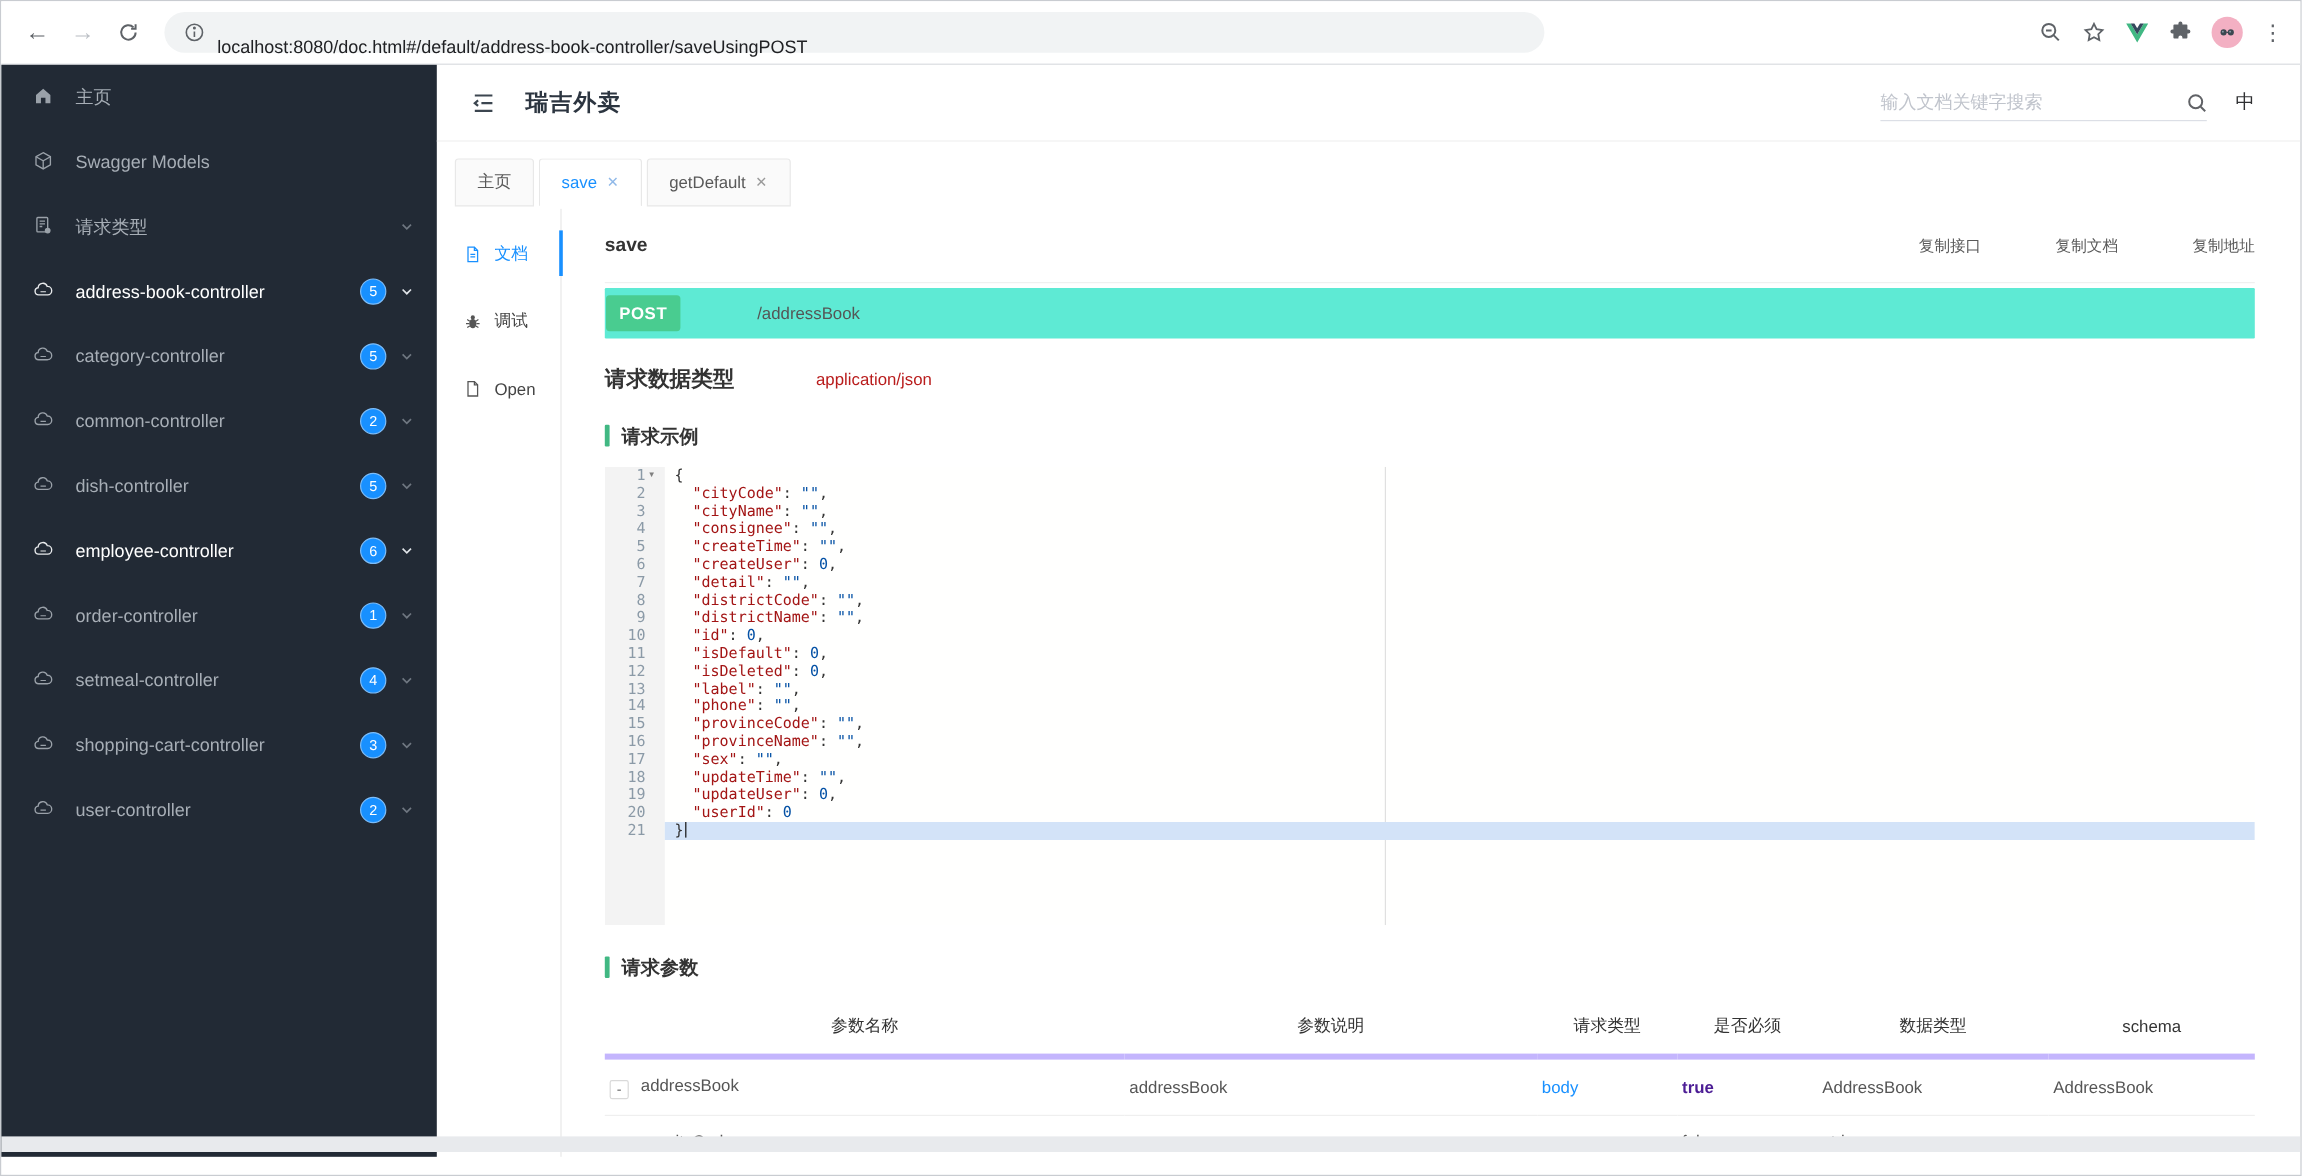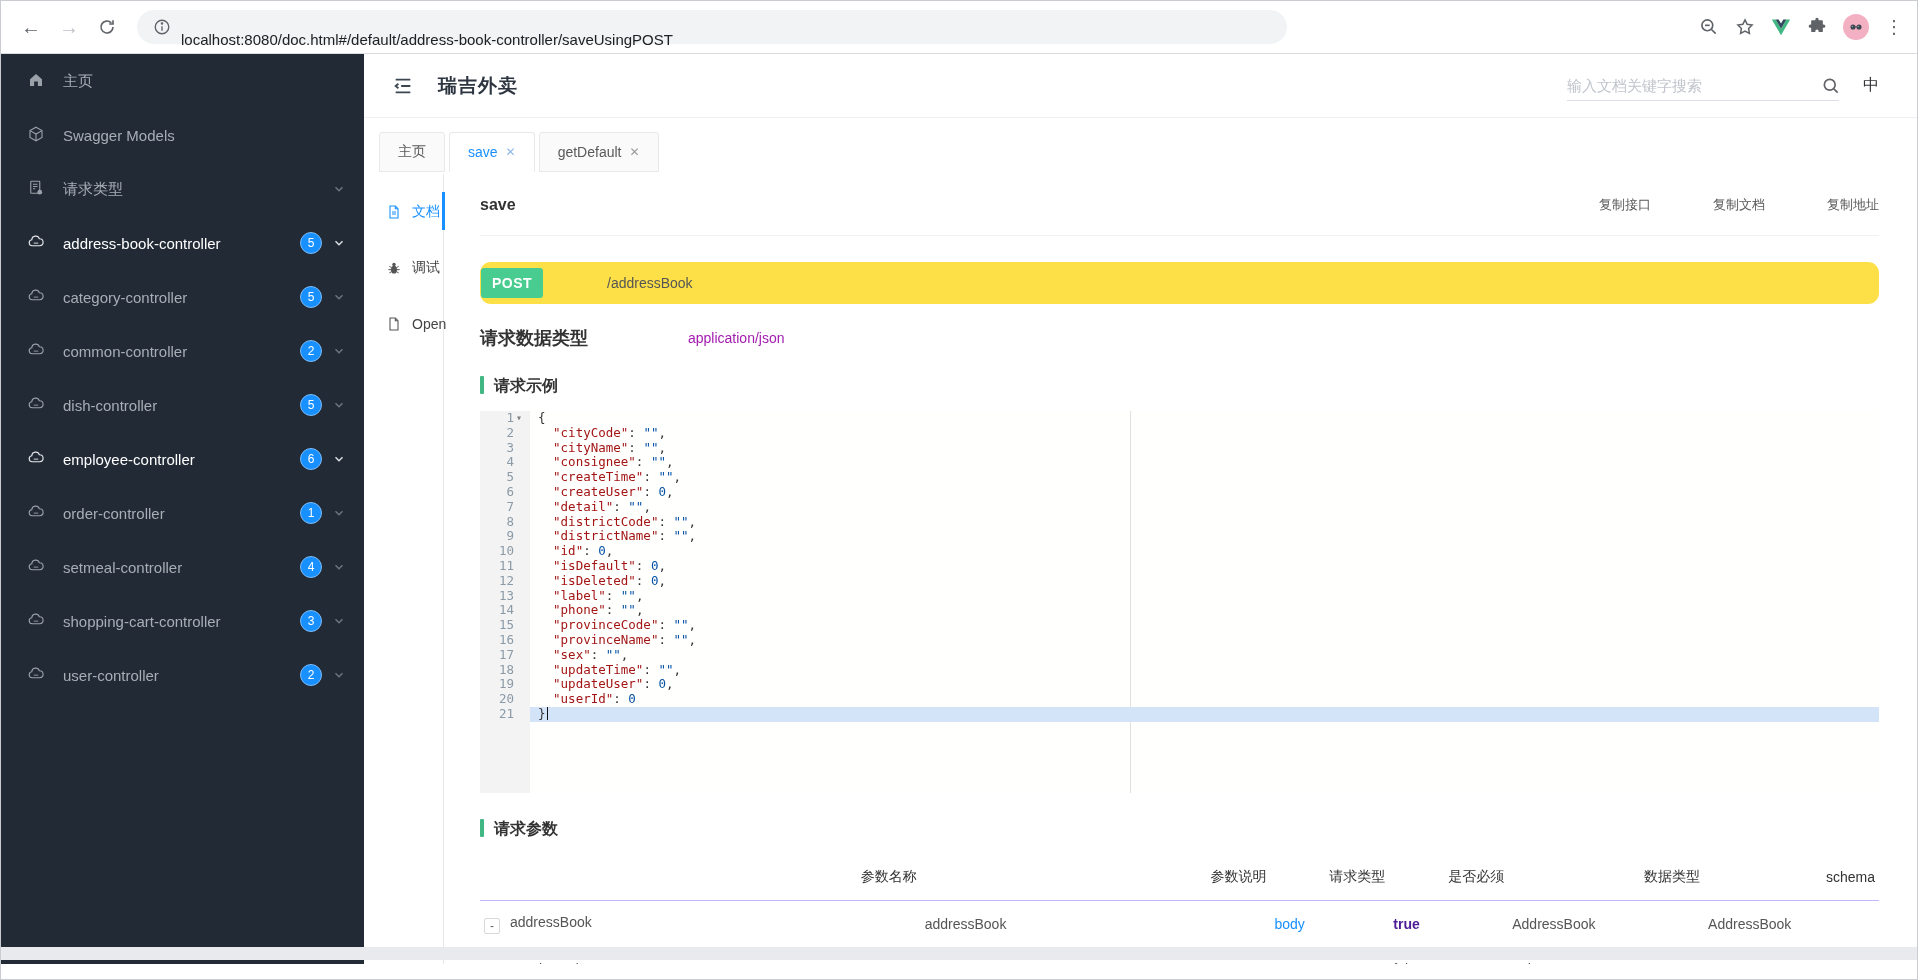--- a/index.html
+++ b/index.html
@@ -67,7 +67,7 @@
 
   
   .content-row { flex:1; display:flex; min-height:0; }
-  .doc-menu { width:80px; border-right:1px solid #e8e8e8; padding-top:10px; flex:none; }
+  .doc-menu { width:104px; border-right:1px solid #e8e8e8; padding-top:10px; flex:none; }
   .doc-menu-item { position:relative; height:56px; display:flex; align-items:center;
     padding-left:22px; gap:10px; font-size:14px; color:#444; cursor:pointer; }
   .doc-menu-item .m-icon { width:16px; height:16px; color:#555; }

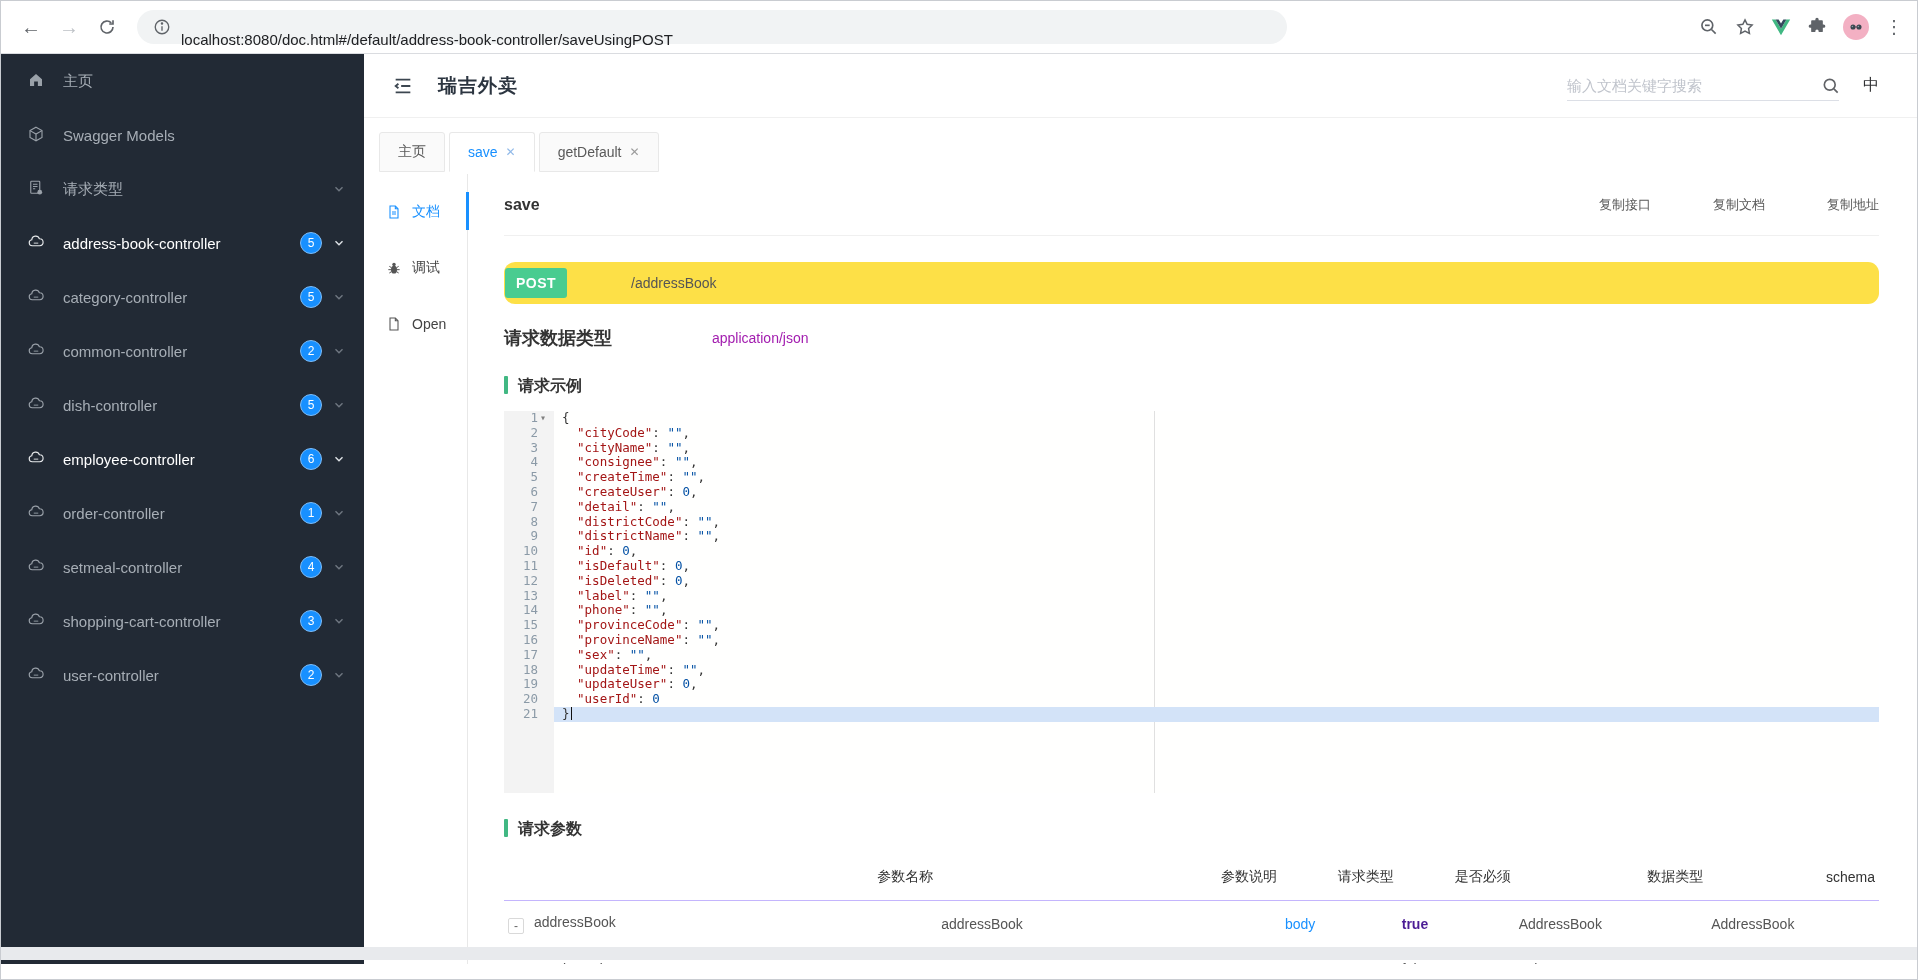--- a/index.html
+++ b/index.html
@@ -83,7 +83,7 @@
   .copy-links { margin-left:auto; display:flex; gap:62px;justify-content:space-between; }
   .copy-link { font-size:13px; color:#595959; cursor:pointer; }
 
-  .method-row { margin-top:26px; background:#fde047; border-radius:11px; height:42px;
+  .method-row { margin-top:4px; background:#5eead4; border-radius:1px; height:42px;
     display:flex; align-items:center; }
   .method-badge { width:62px; height:30px; margin-left:1px; background:#49cc90; color:#fff;
     font-weight:700; font-size:14px; border-radius:3px; display:flex; align-items:center;

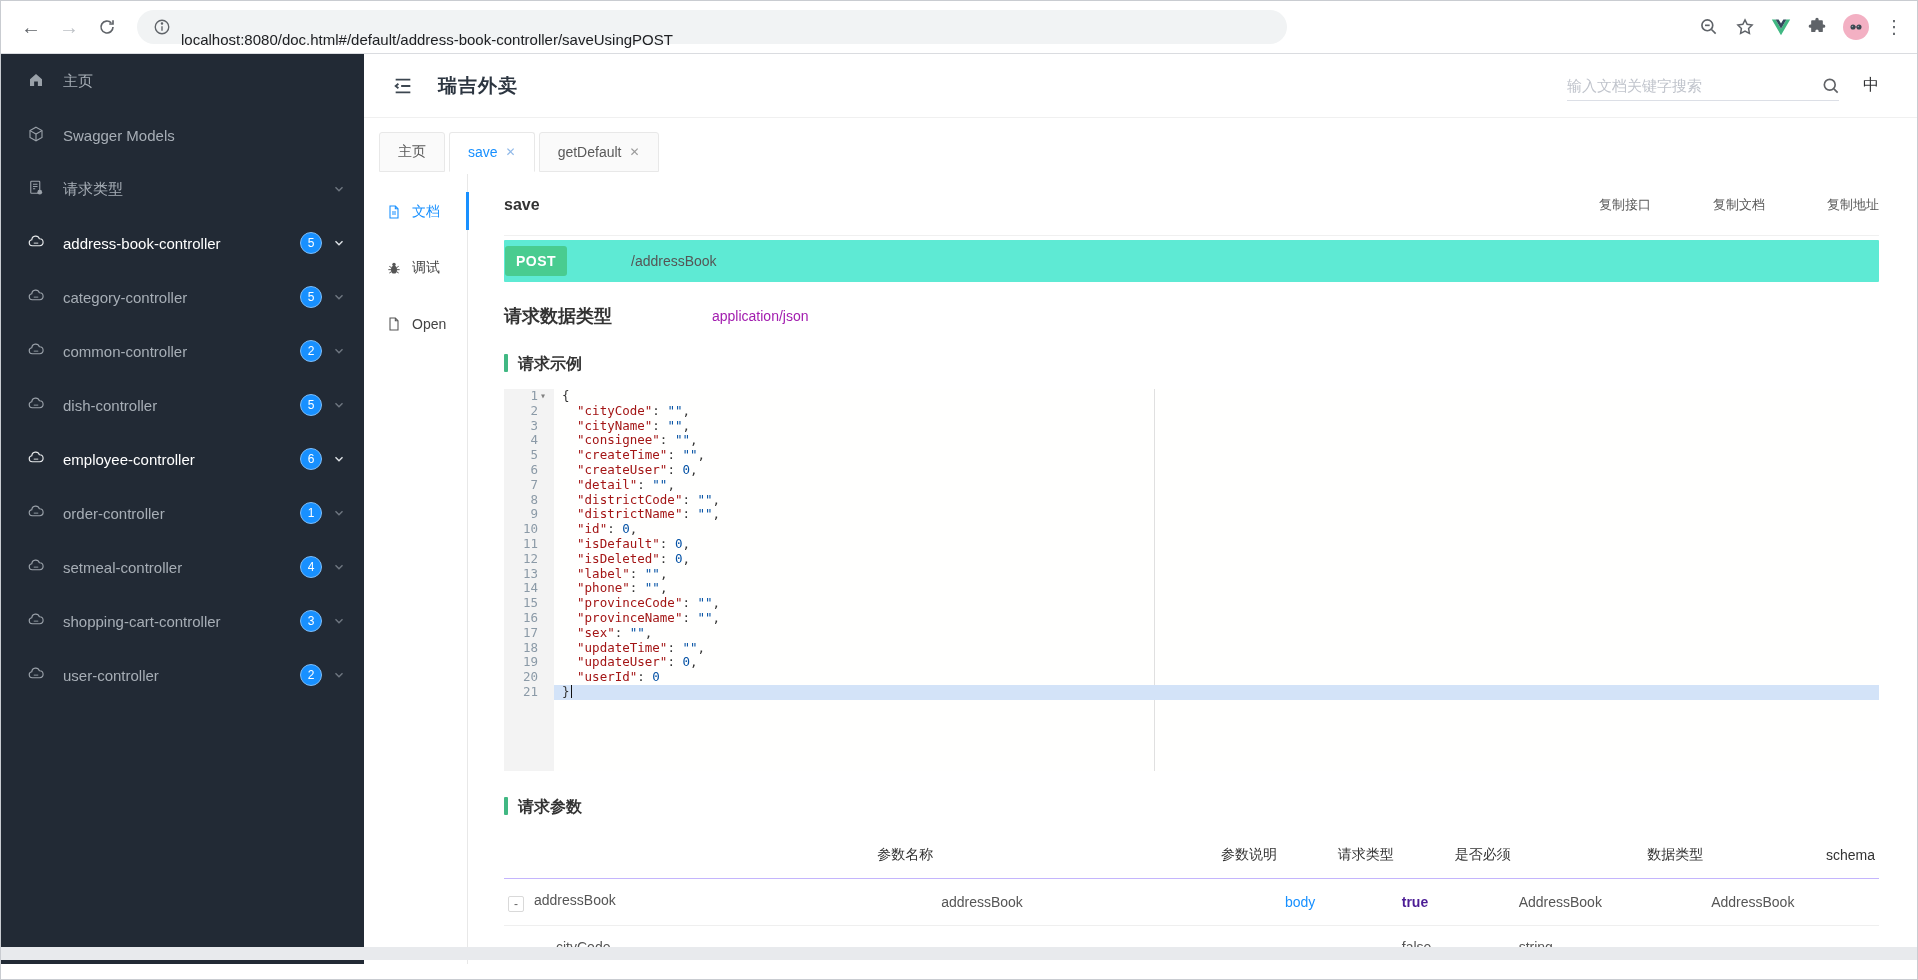--- a/index.html
+++ b/index.html
@@ -93,7 +93,7 @@
   .meta-row { display:flex; margin-top:22px; }
   .meta-pair { flex:1; display:flex; align-items:center; }
   .meta-label { font-size:18px; font-weight:700; color:#333; }
-  .meta-value { font-size:14px; color:#a21caf; margin-left:100px; }
+  .meta-value { font-size:14px; color:#b91c1c; margin-left:68px; }
 
   .section-title { display:flex; align-items:flex-start; gap:10px; margin:26px 0 14px 0; }
   .section-bar { width:4px; height:18px; background:#41b883; border-radius:1px; }

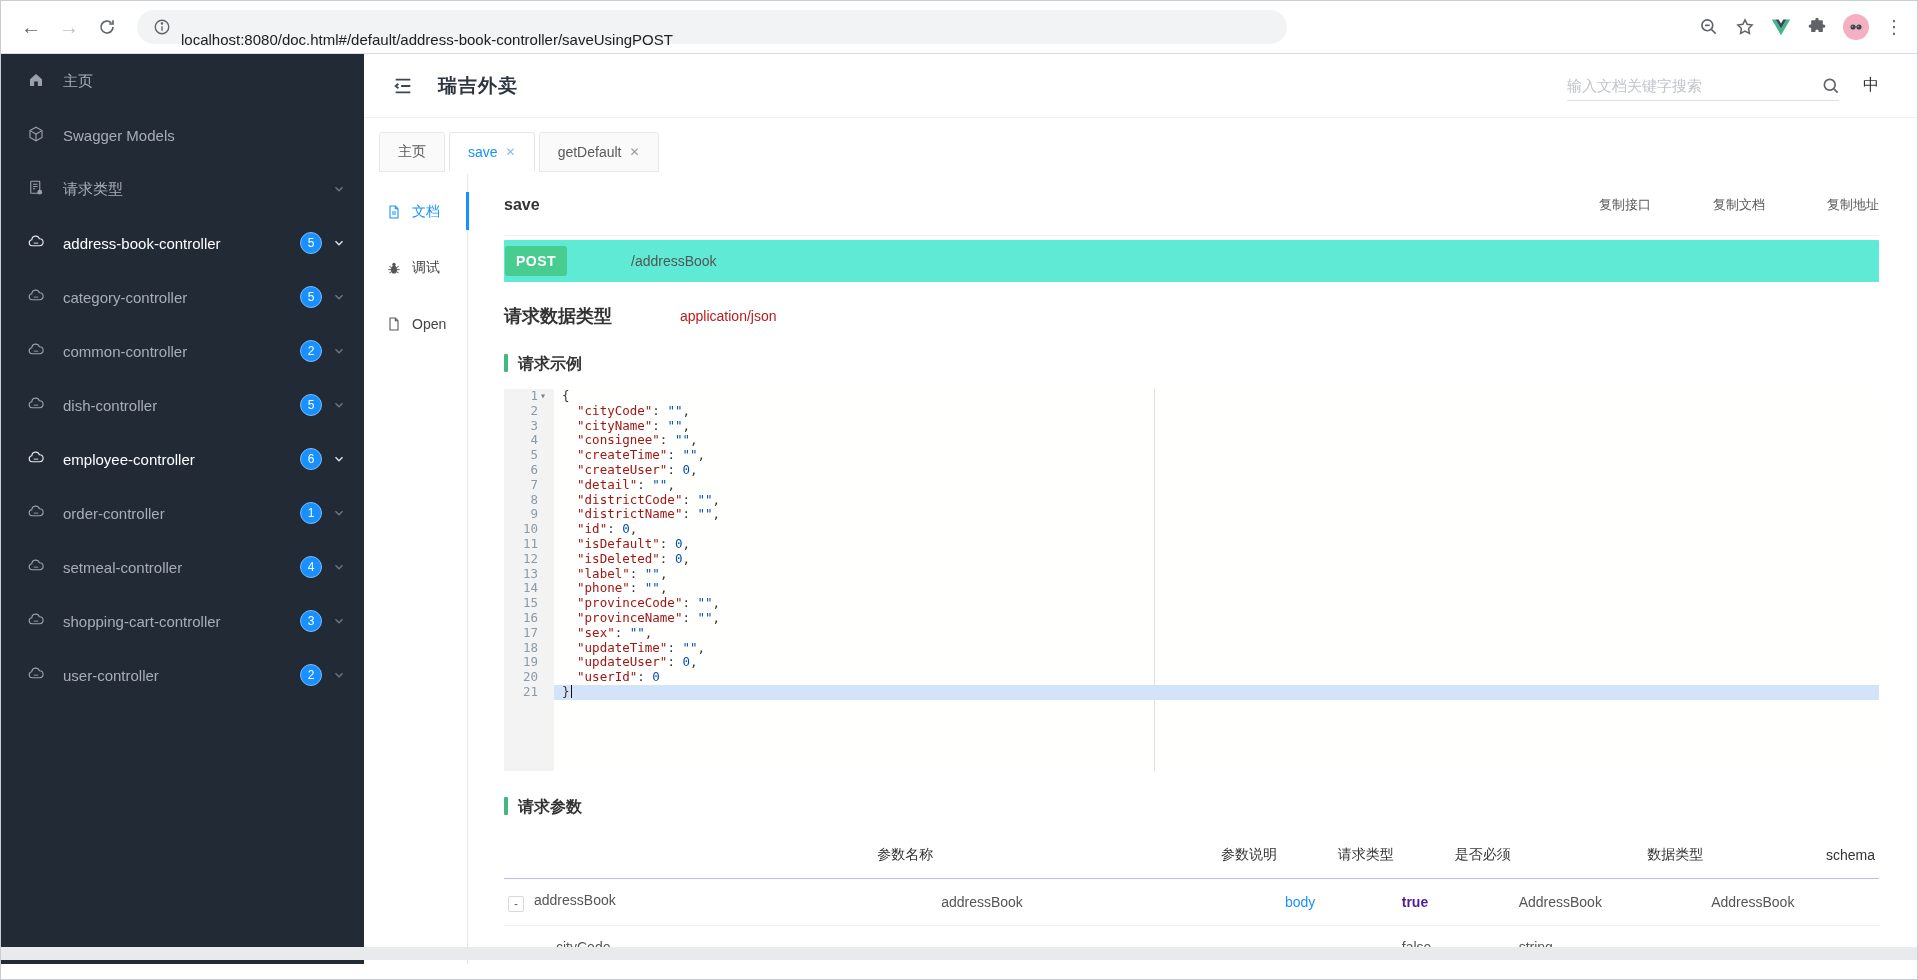--- a/index.html
+++ b/index.html
@@ -119,8 +119,8 @@
 
   
   .param-table { width:100%; border-collapse:collapse; margin-bottom:4px; }
-  .param-table th { text-align:right; font-size:14px; color:#333; font-weight:500;
-    padding:14px 4px; border-bottom:1px solid #c4b5fd; }
+  .param-table th { text-align:center; font-size:14px; color:#333; font-weight:500;
+    padding:14px 4px; border-bottom:5px solid #c4b5fd; }
   .param-table td { font-size:14px; color:#555; padding:13px 4px; border-bottom:1px solid #efefef; }
   .col-name { width:31.5%; } .col-desc { width:25%; } .col-type { width:8.5%; }
   .col-req { width:8.5%; } .col-dt { width:14%; } .col-schema { width:12.5%; }

